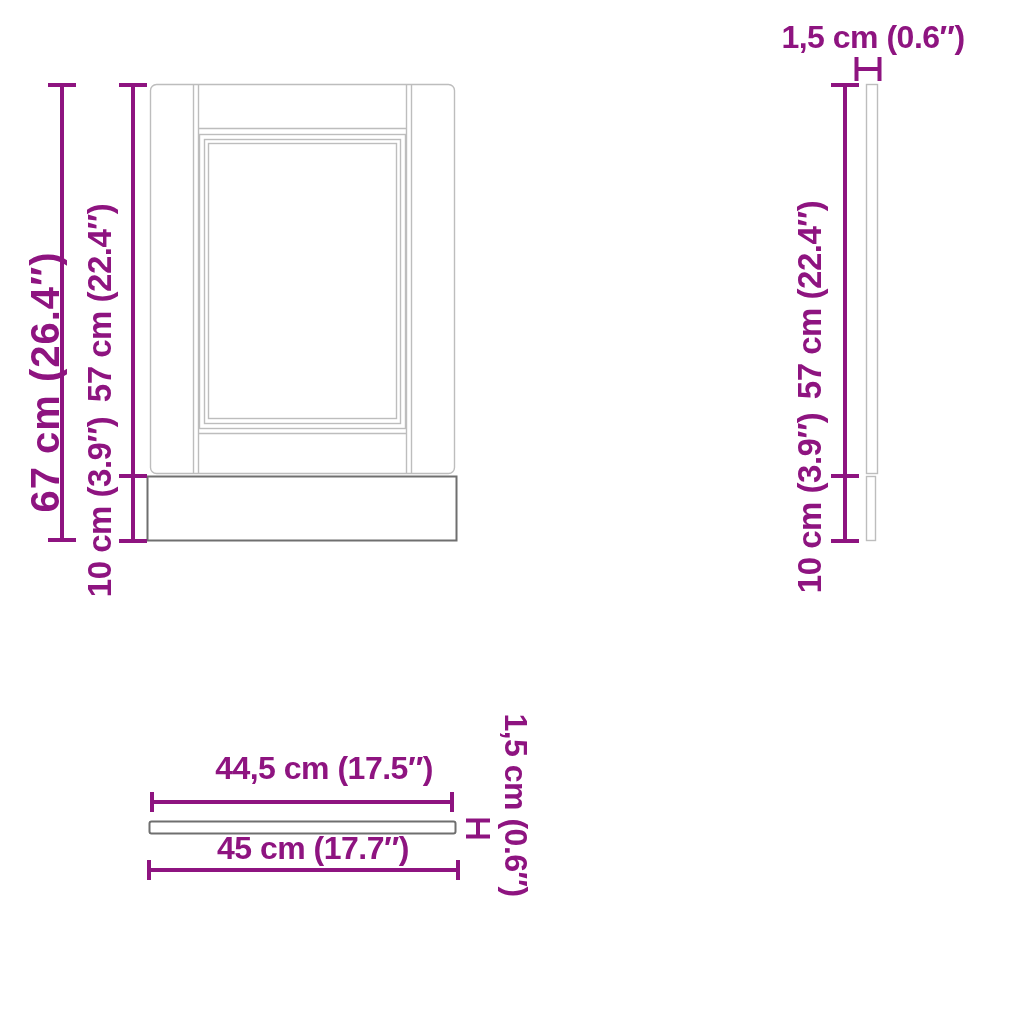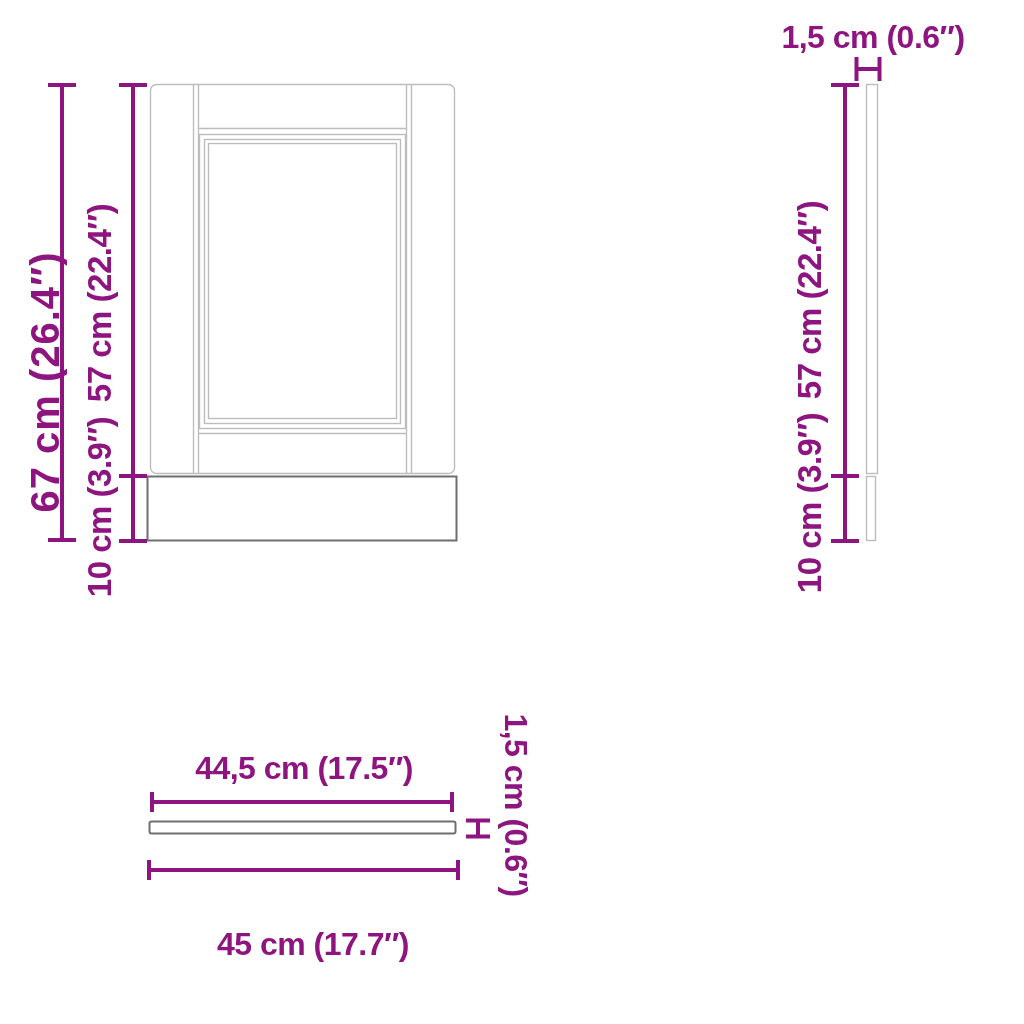--- a/index.html
+++ b/index.html
@@ -120,7 +120,7 @@
 
   <div class="lbl mid ccw" style="left:809px;top:503px;">10 cm (3.9″)</div>
 
-  <div class="lbl" style="left:304px;top:768px;">44,5 cm (17.5″)</div>
+  <div class="lbl" style="left:324px;top:768px;">44,5 cm (17.5″)</div>
 
   <div class="lbl" style="left:313px;top:944px;">45 cm (17.7″)</div>
 

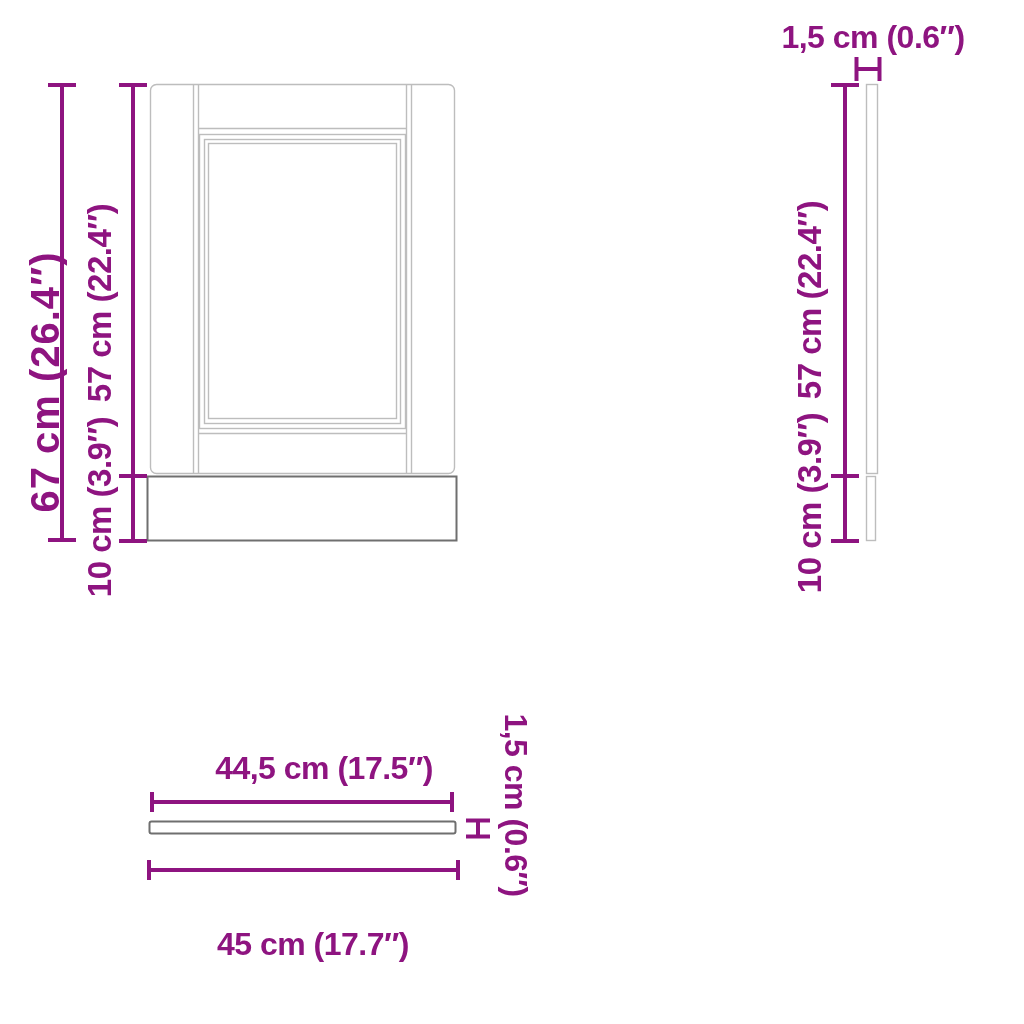--- a/index.html
+++ b/index.html
@@ -122,7 +122,7 @@
 
   <div class="lbl" style="left:324px;top:768px;">44,5 cm (17.5″)</div>
 
-  <div class="lbl" style="left:313px;top:944px;">45 cm (17.7″)</div>
+  <div class="lbl" style="left:313px;top:848px;">45 cm (17.7″)</div>
 
   <div class="lbl cw" style="left:516px;top:805px;">1,5 cm (0.6″)</div>
 

